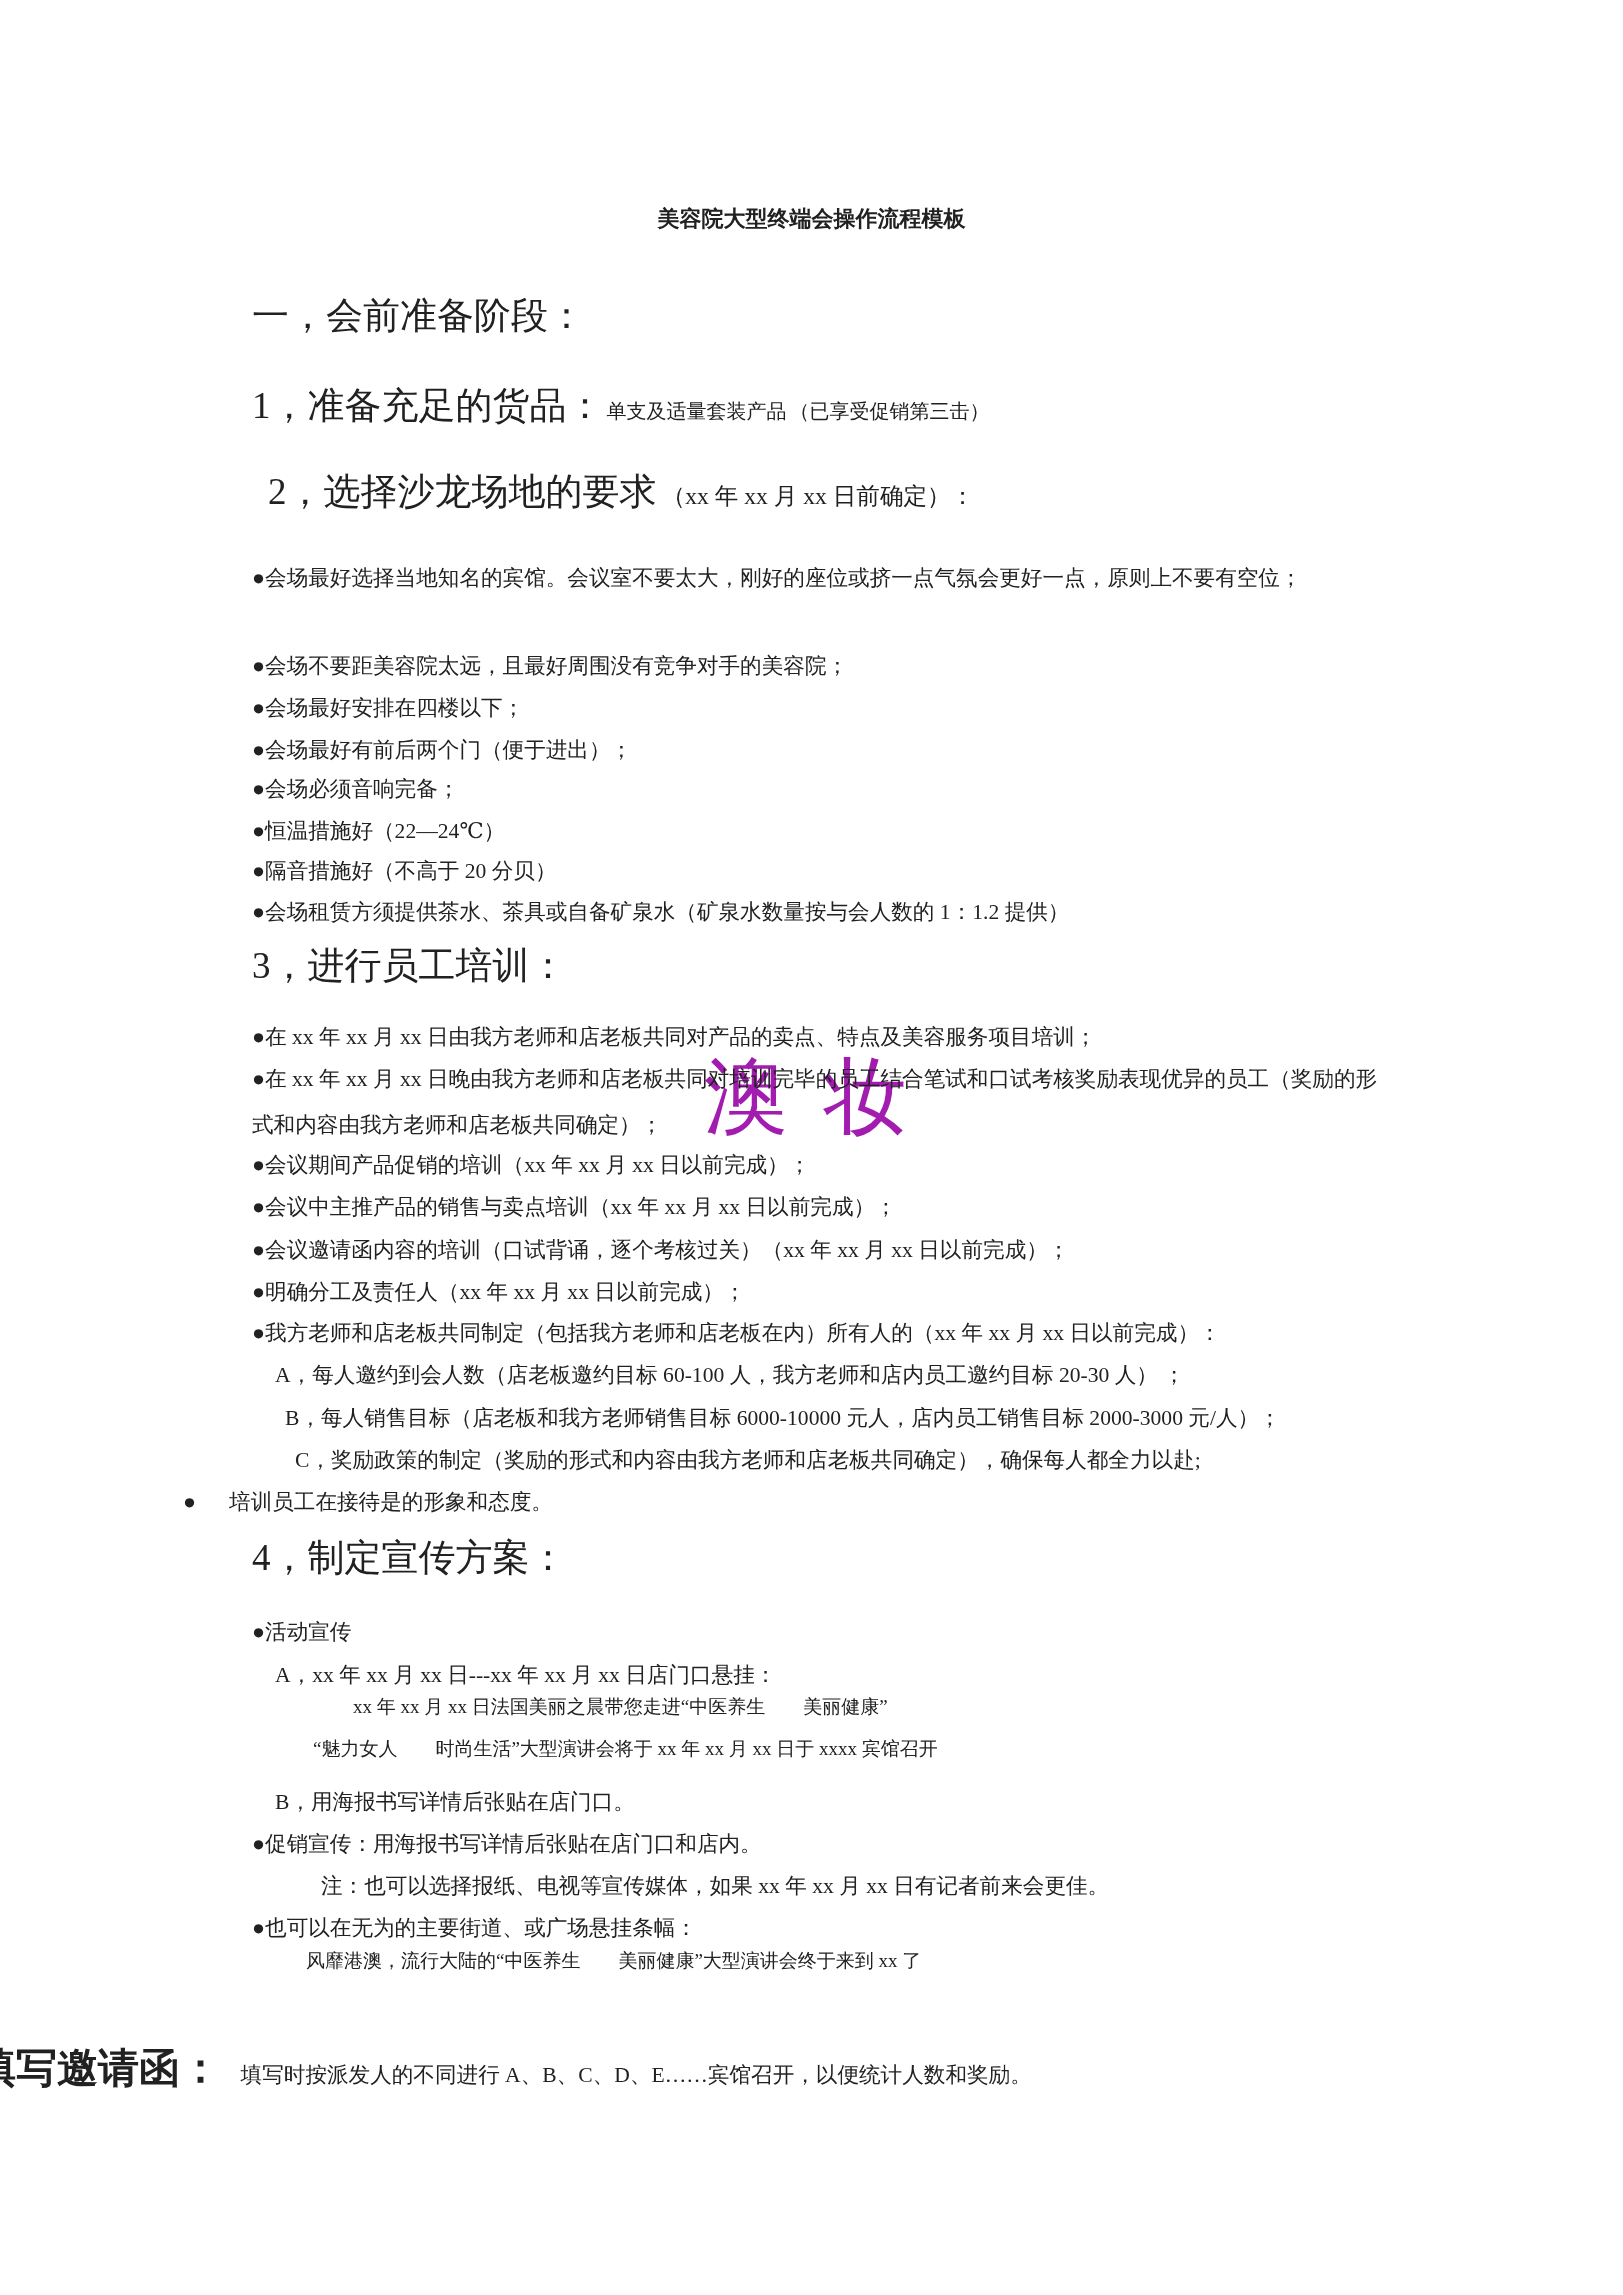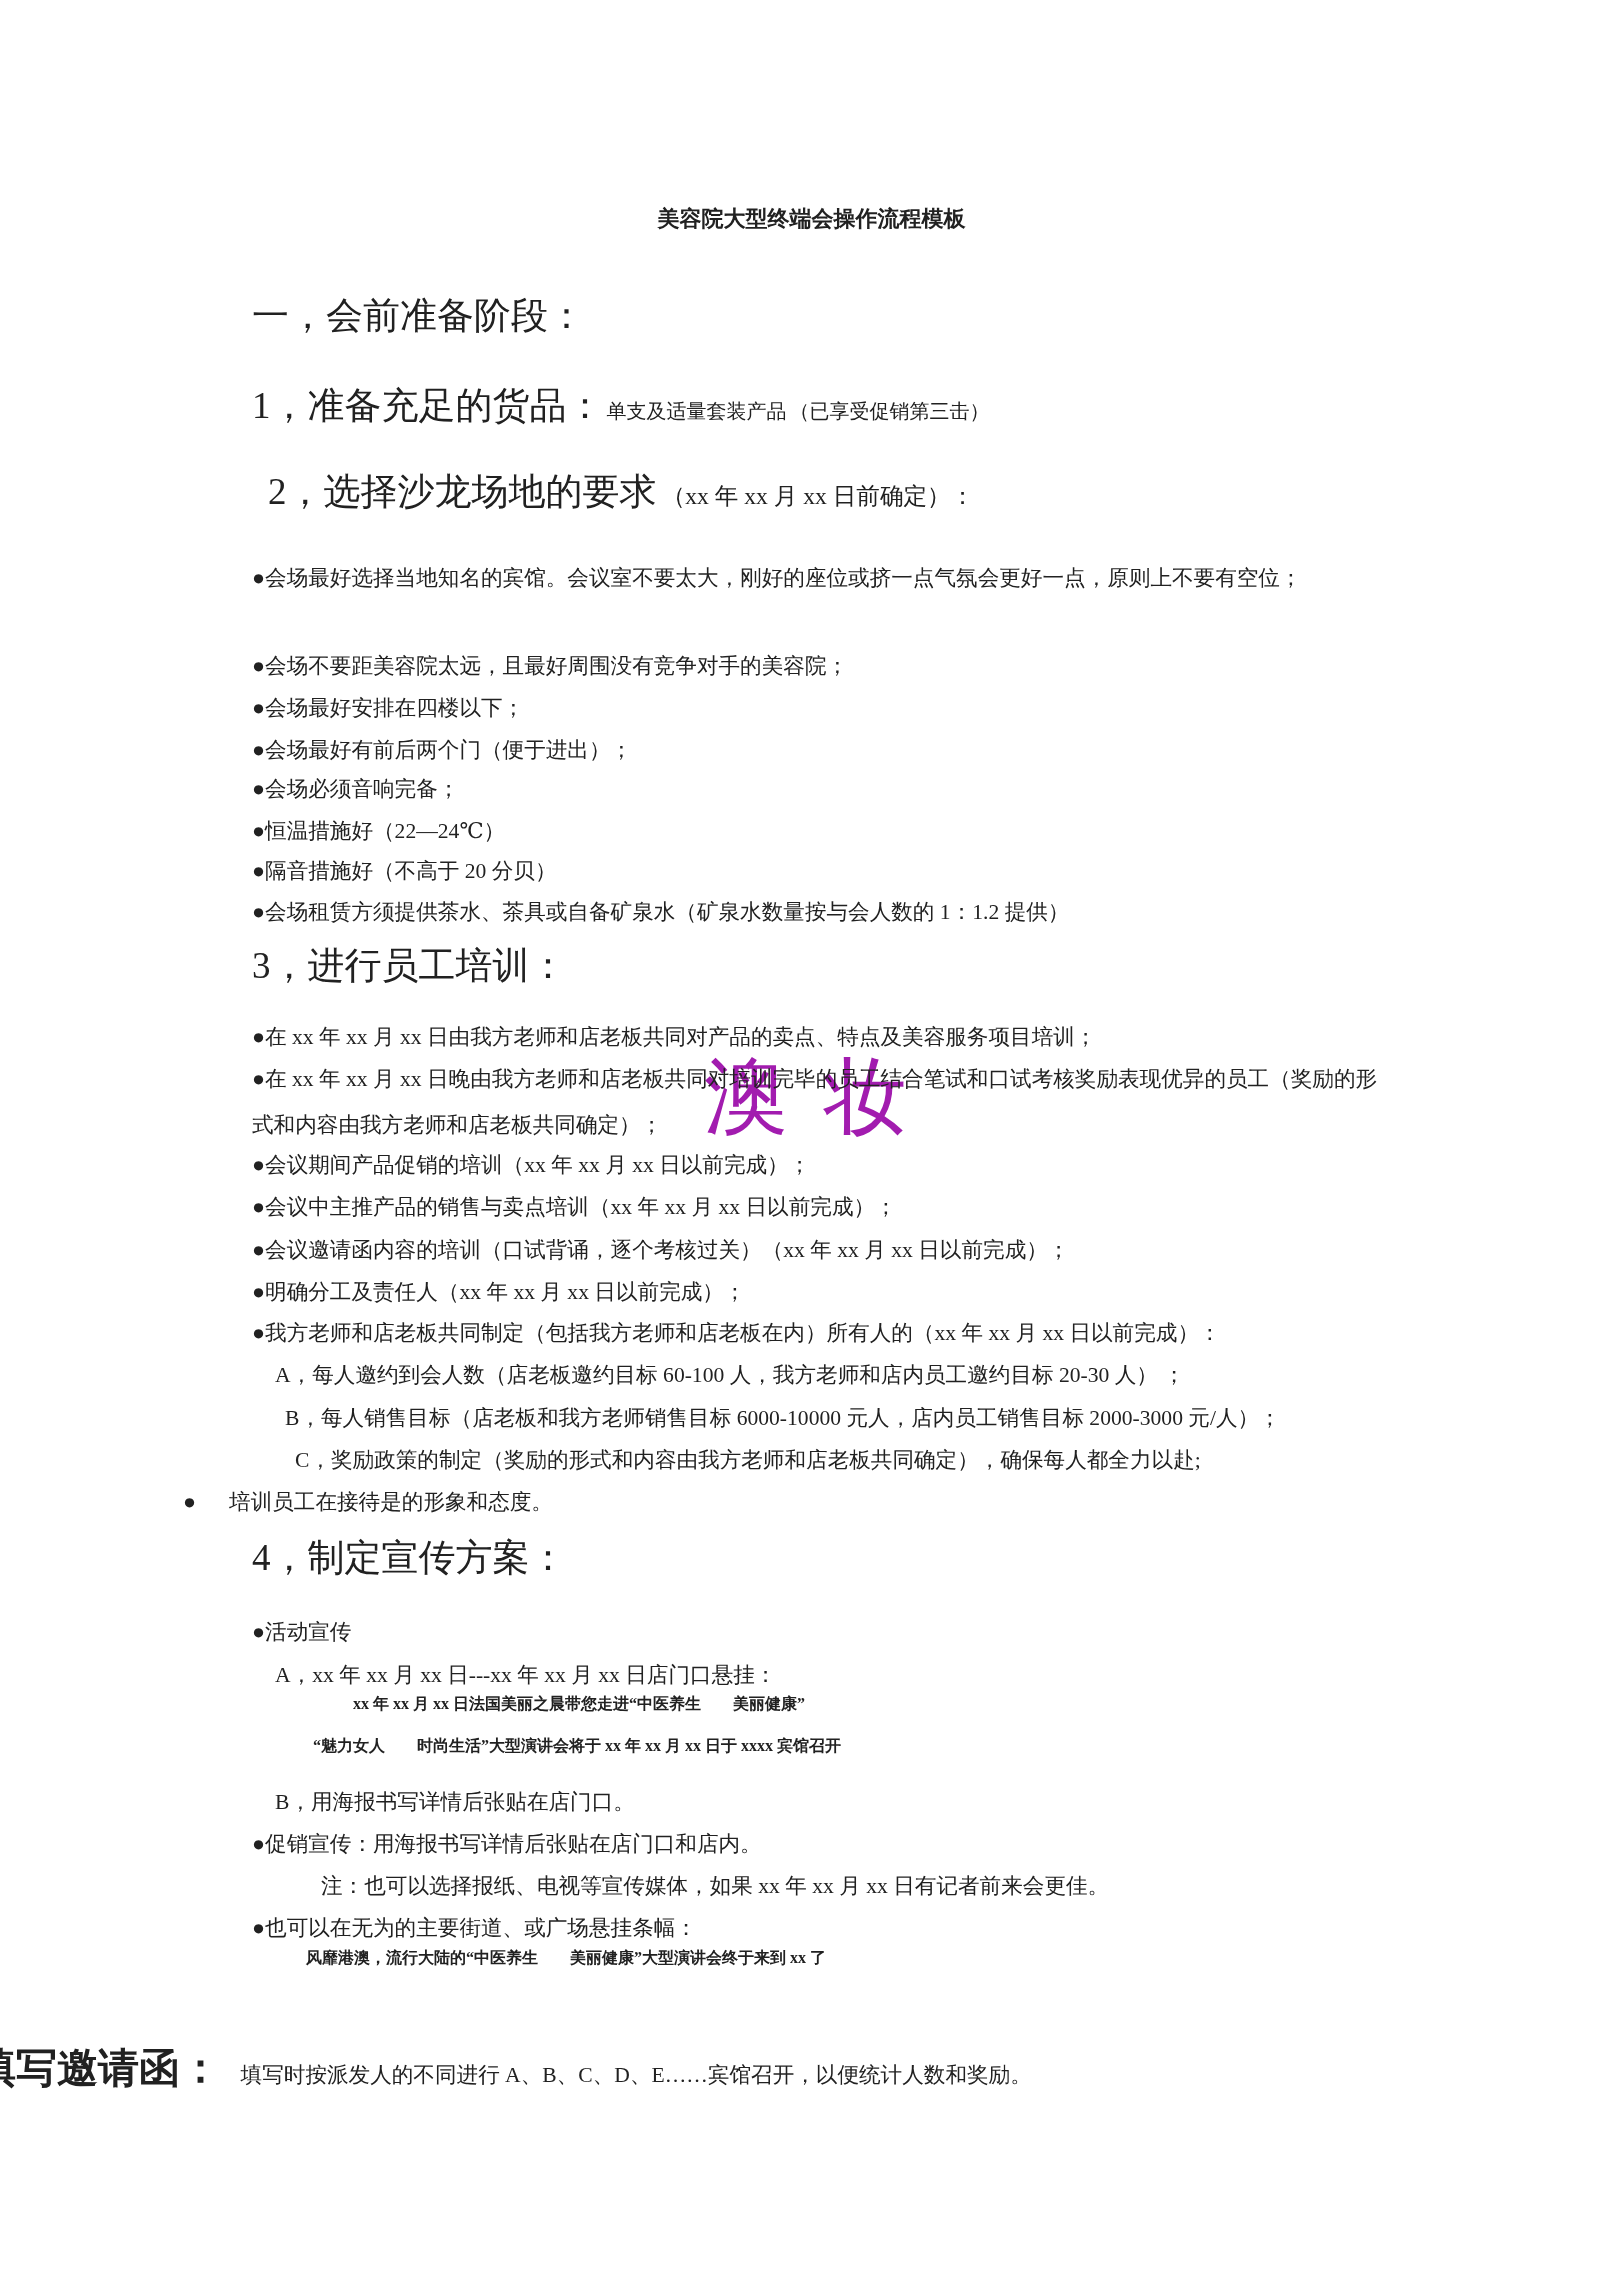--- a/index.html
+++ b/index.html
@@ -18,7 +18,7 @@
   .h{font-size:37px;line-height:1.15;}
   .note33{font-size:20px;margin-left:3px;}
   .note36{font-size:23.6px;margin-left:5.2px;}
-  .banner{font-size:16px;font-weight:bold;}
+  .banner{font-size:19px;font-weight:normal;}
 
   #wm{left:704px;top:1040px;font-size:84px;letter-spacing:35px;
       color:#a21caf;font-family:"Liberation Sans",sans-serif;z-index:0;}

